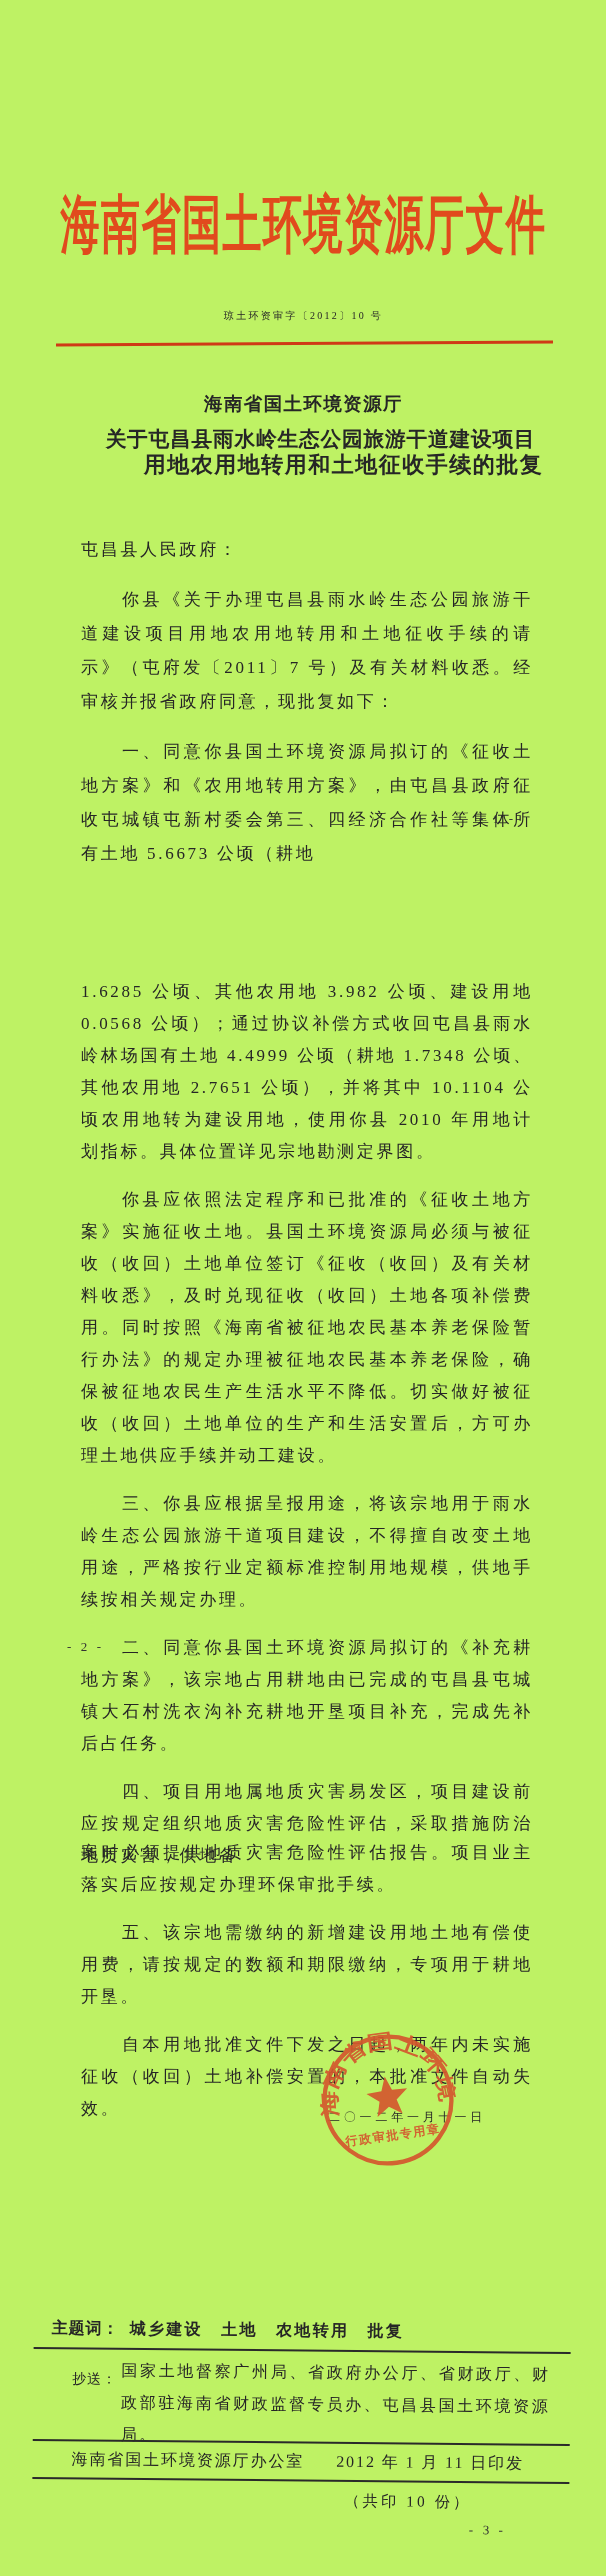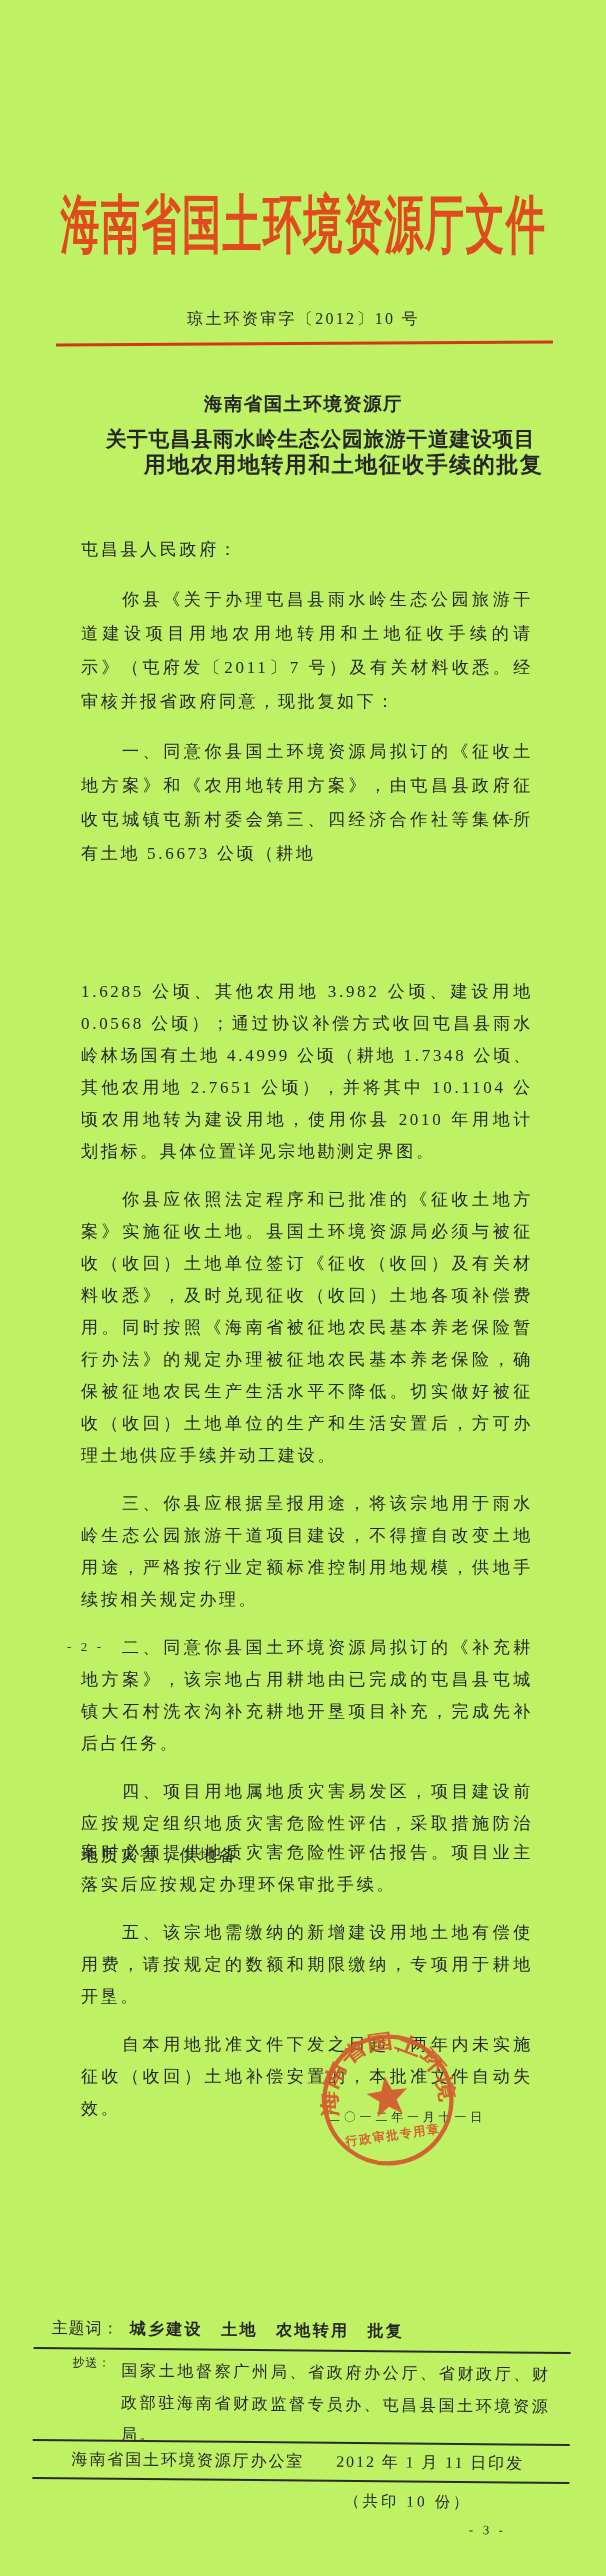--- a/index.html
+++ b/index.html
@@ -17,7 +17,7 @@
     letter-spacing:1.5px;transform:scaleY(1.62);transform-origin:center top;
     white-space:nowrap;
   }
-  .doc-number{top:309px;font-size:16px;letter-spacing:2.3px;font-family:Liberation Serif, serif;}
+  .doc-number{top:309px;font-size:10px;letter-spacing:2.3px;font-family:Liberation Serif, serif;}
   .red-rule{top:342px;left:56px;width:497px;height:3.1px;background:#cf3a16;
     transform:rotate(-0.35deg);}
 

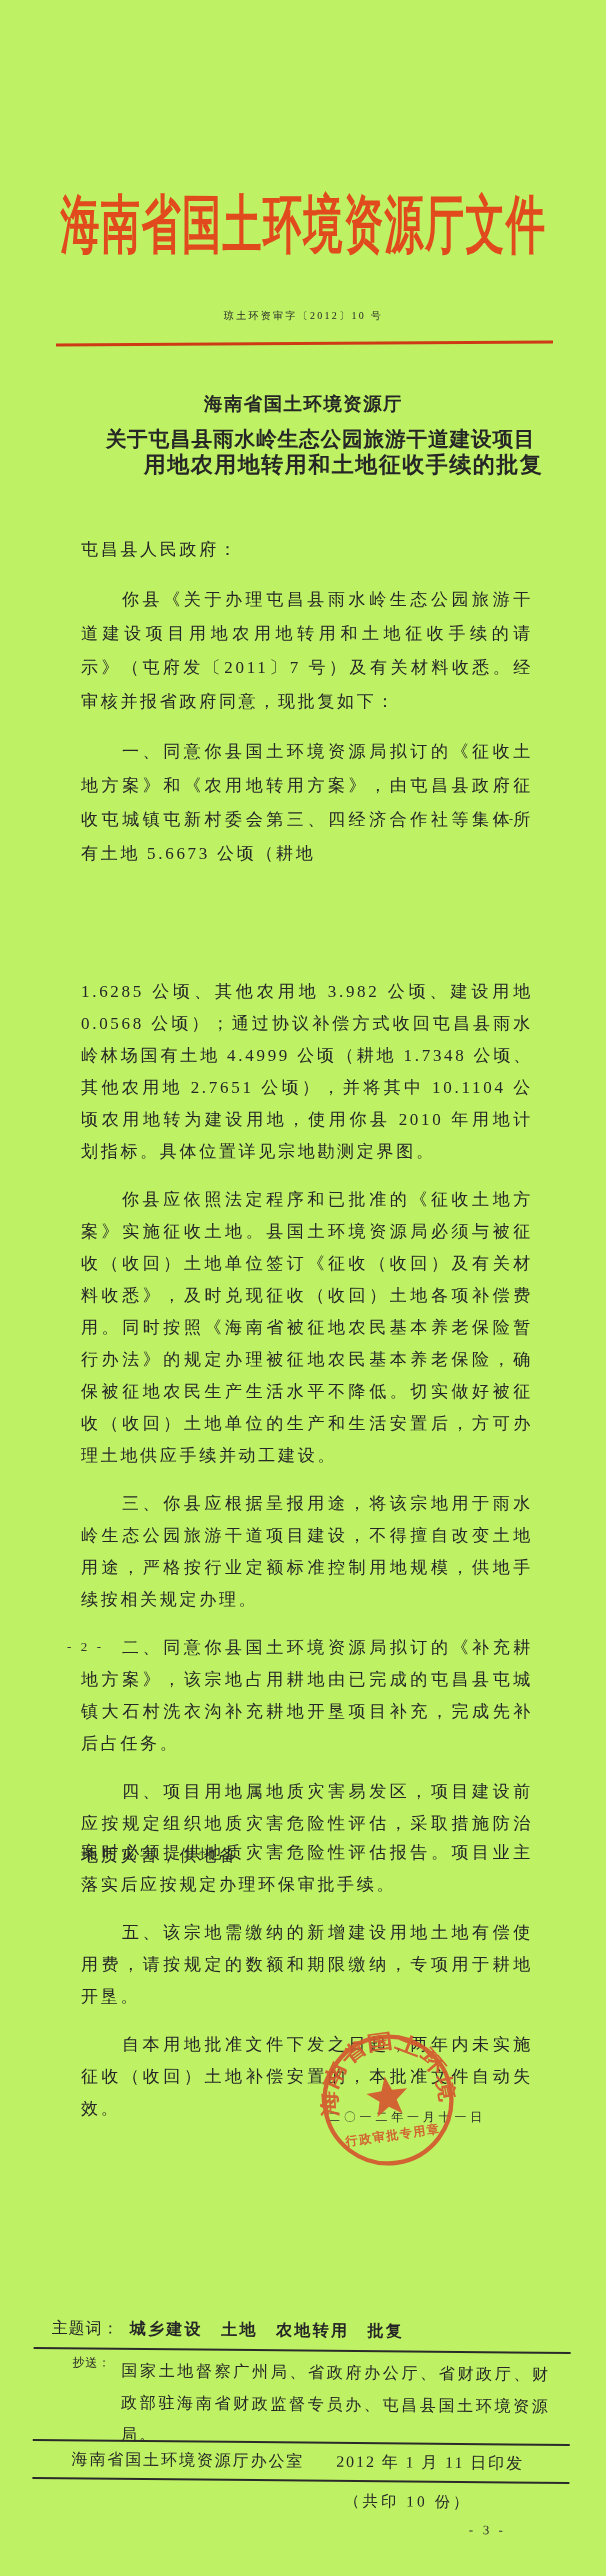--- a/index.html
+++ b/index.html
@@ -50,7 +50,7 @@
   #rule2{top:129px;height:1.5px;}
   #rule3{top:167px;height:2.3px;}
   .subject-row{position:absolute;top:7.7px;left:52px;font-size:16px;white-space:nowrap;}
-  .subject-label{font-weight:normal;letter-spacing:0.8px;text-align:center;}
+  .subject-label{font-weight:bold;letter-spacing:0.8px;text-align:center;}
   .subject-terms{font-family:"Liberation Sans","DejaVu Sans",sans-serif;
     font-weight:bold;letter-spacing:2.3px;margin-left:10.7px;font-size:16px;}
   .cc-label{position:absolute;top:44px;left:73px;font-size:12px;letter-spacing:0.8px;font-family:Liberation Serif, serif;}

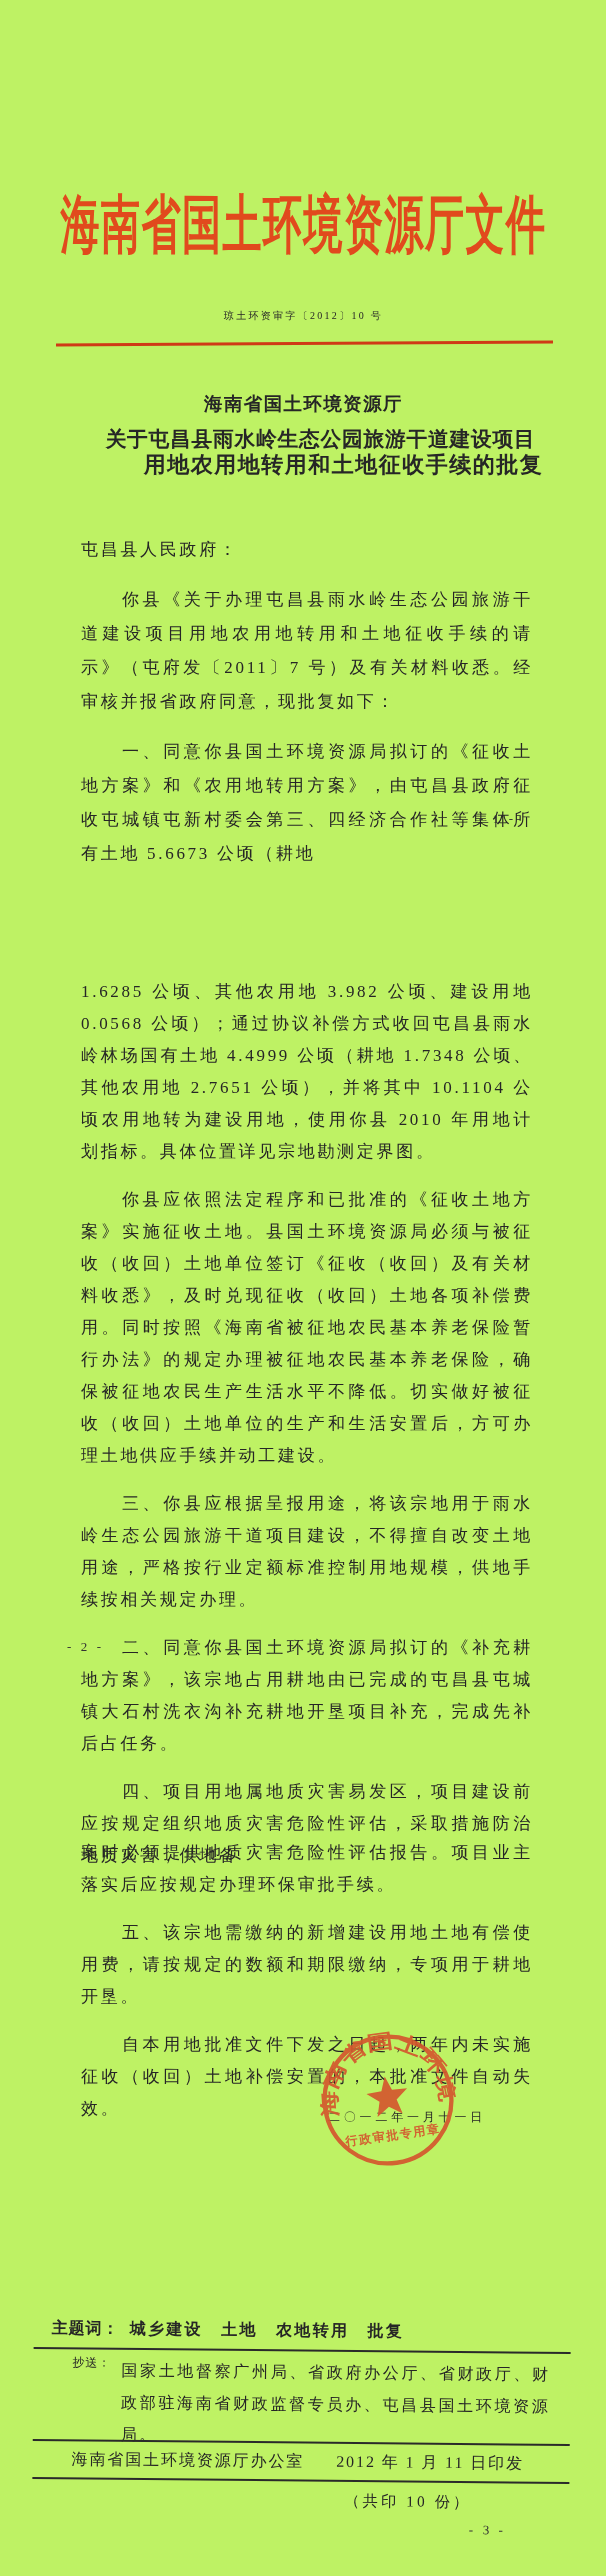--- a/index.html
+++ b/index.html
@@ -53,7 +53,7 @@
   .subject-label{font-weight:bold;letter-spacing:0.8px;text-align:center;}
   .subject-terms{font-family:"Liberation Sans","DejaVu Sans",sans-serif;
     font-weight:bold;letter-spacing:2.3px;margin-left:10.7px;font-size:16px;}
-  .cc-label{position:absolute;top:44px;left:73px;font-size:12px;letter-spacing:0.8px;font-family:Liberation Serif, serif;}
+  .cc-label{position:absolute;top:60px;left:73px;font-size:14px;letter-spacing:0.8px;font-family:Liberation Serif, serif;}
   .cc-text{position:absolute;top:44px;left:122px;width:429px;font-size:16px;
     letter-spacing:2.3px;line-height:32px;text-align:justify;}
   .issuer-row{position:absolute;top:139px;left:73px;font-size:16px;

